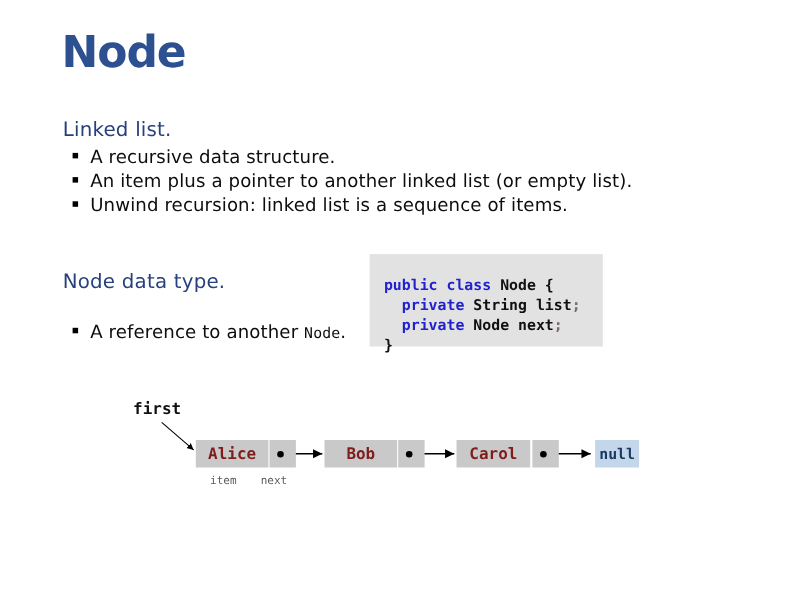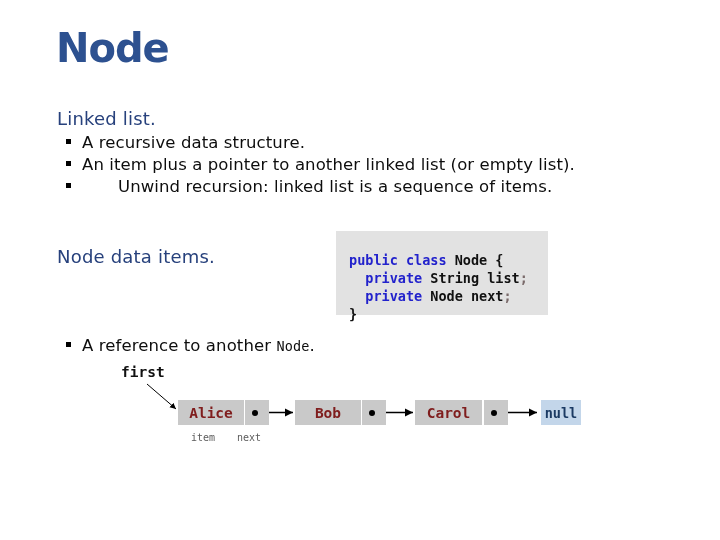--- a/index.html
+++ b/index.html
@@ -170,7 +170,7 @@
     <span class="bullet-mark"></span>
     <span class="bullet-text">An item plus a pointer to another linked list (or empty list).</span>
   </div>
-  <div class="bullet-row" style="left:66px; top:177px;gap:36px;">
+  <div class="bullet-row" style="left:66px; top:177px;">
     <span class="bullet-mark"></span>
     <span class="bullet-text">Unwind recursion:  linked list is a sequence of items.</span>
   </div>

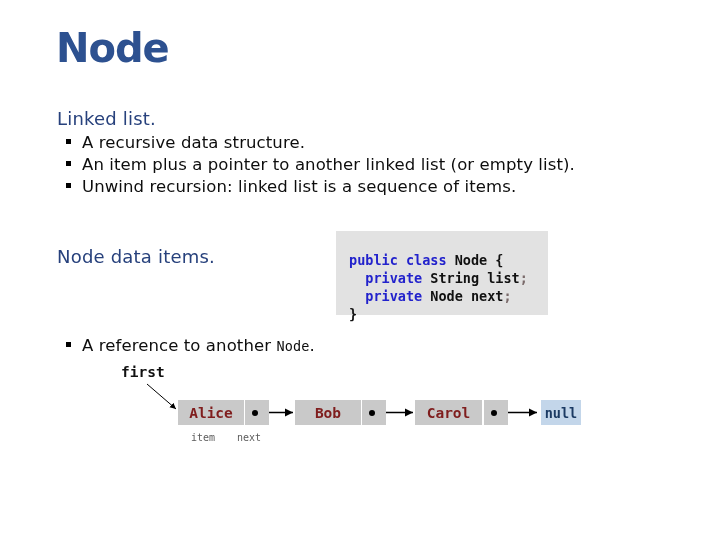--- a/index.html
+++ b/index.html
@@ -175,7 +175,7 @@
     <span class="bullet-text">Unwind recursion:  linked list is a sequence of items.</span>
   </div>
 
-  <div class="section-head" style="left:57px; top:246px;">Node data items.</div>
+  <div class="section-head" style="left:57px; top:246px;">Node data type.</div>
 
   <div class="bullet-row" style="left:66px; top:292px;margin-top:44px;">
     <span class="bullet-mark"></span>

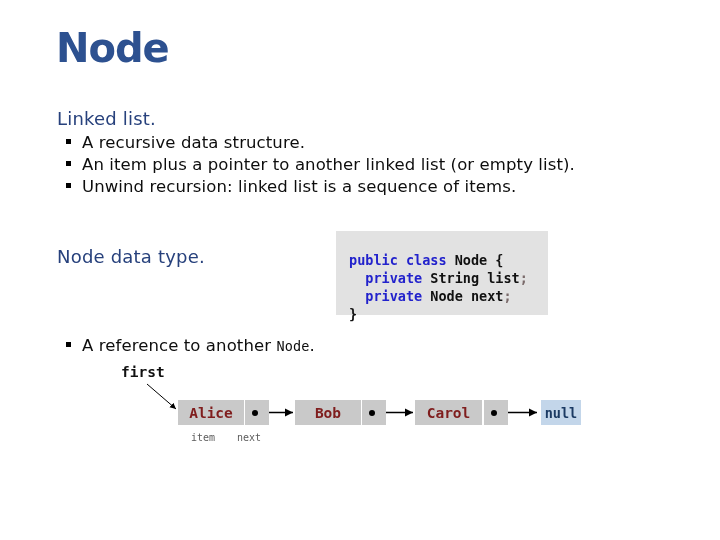--- a/index.html
+++ b/index.html
@@ -177,7 +177,7 @@
 
   <div class="section-head" style="left:57px; top:246px;">Node data type.</div>
 
-  <div class="bullet-row" style="left:66px; top:292px;margin-top:44px;">
+  <div class="bullet-row" style="left:66px; top:292px;">
     <span class="bullet-mark"></span>
     <span class="bullet-text"><span>A reference to another </span><span class="mono-inline">Node</span><span>.</span></span>
   </div>

